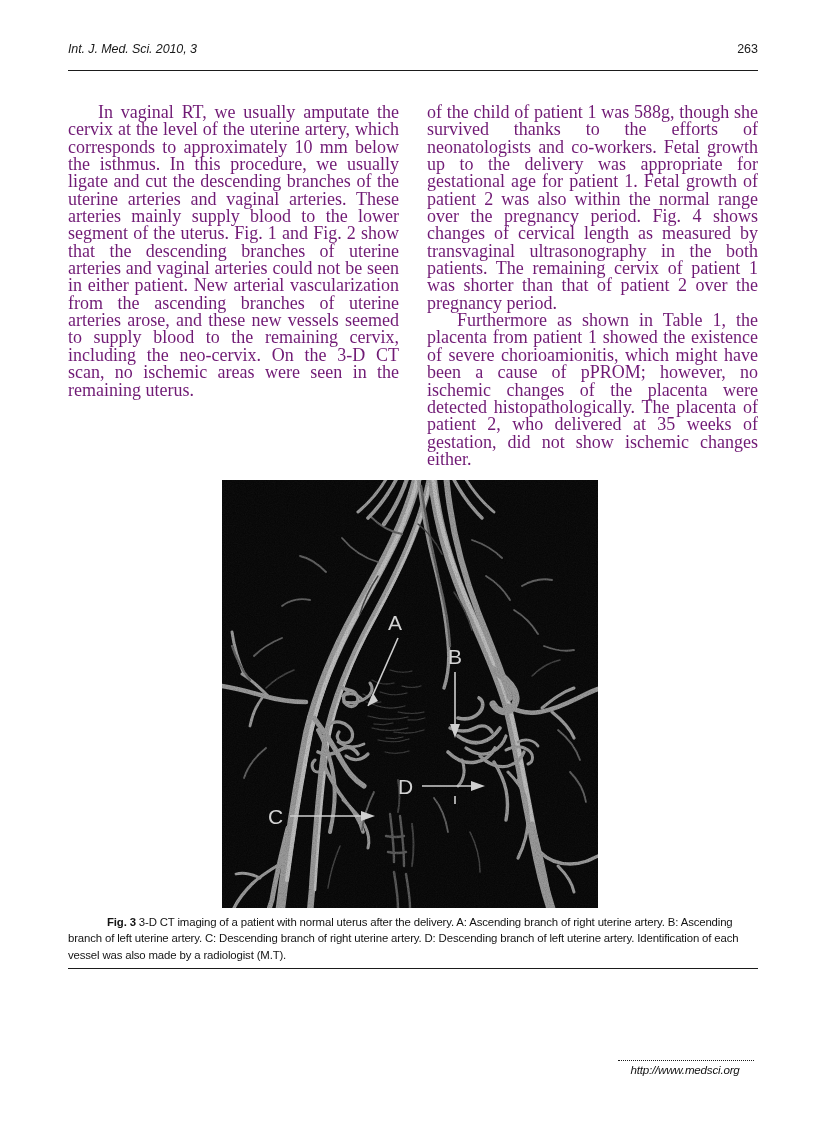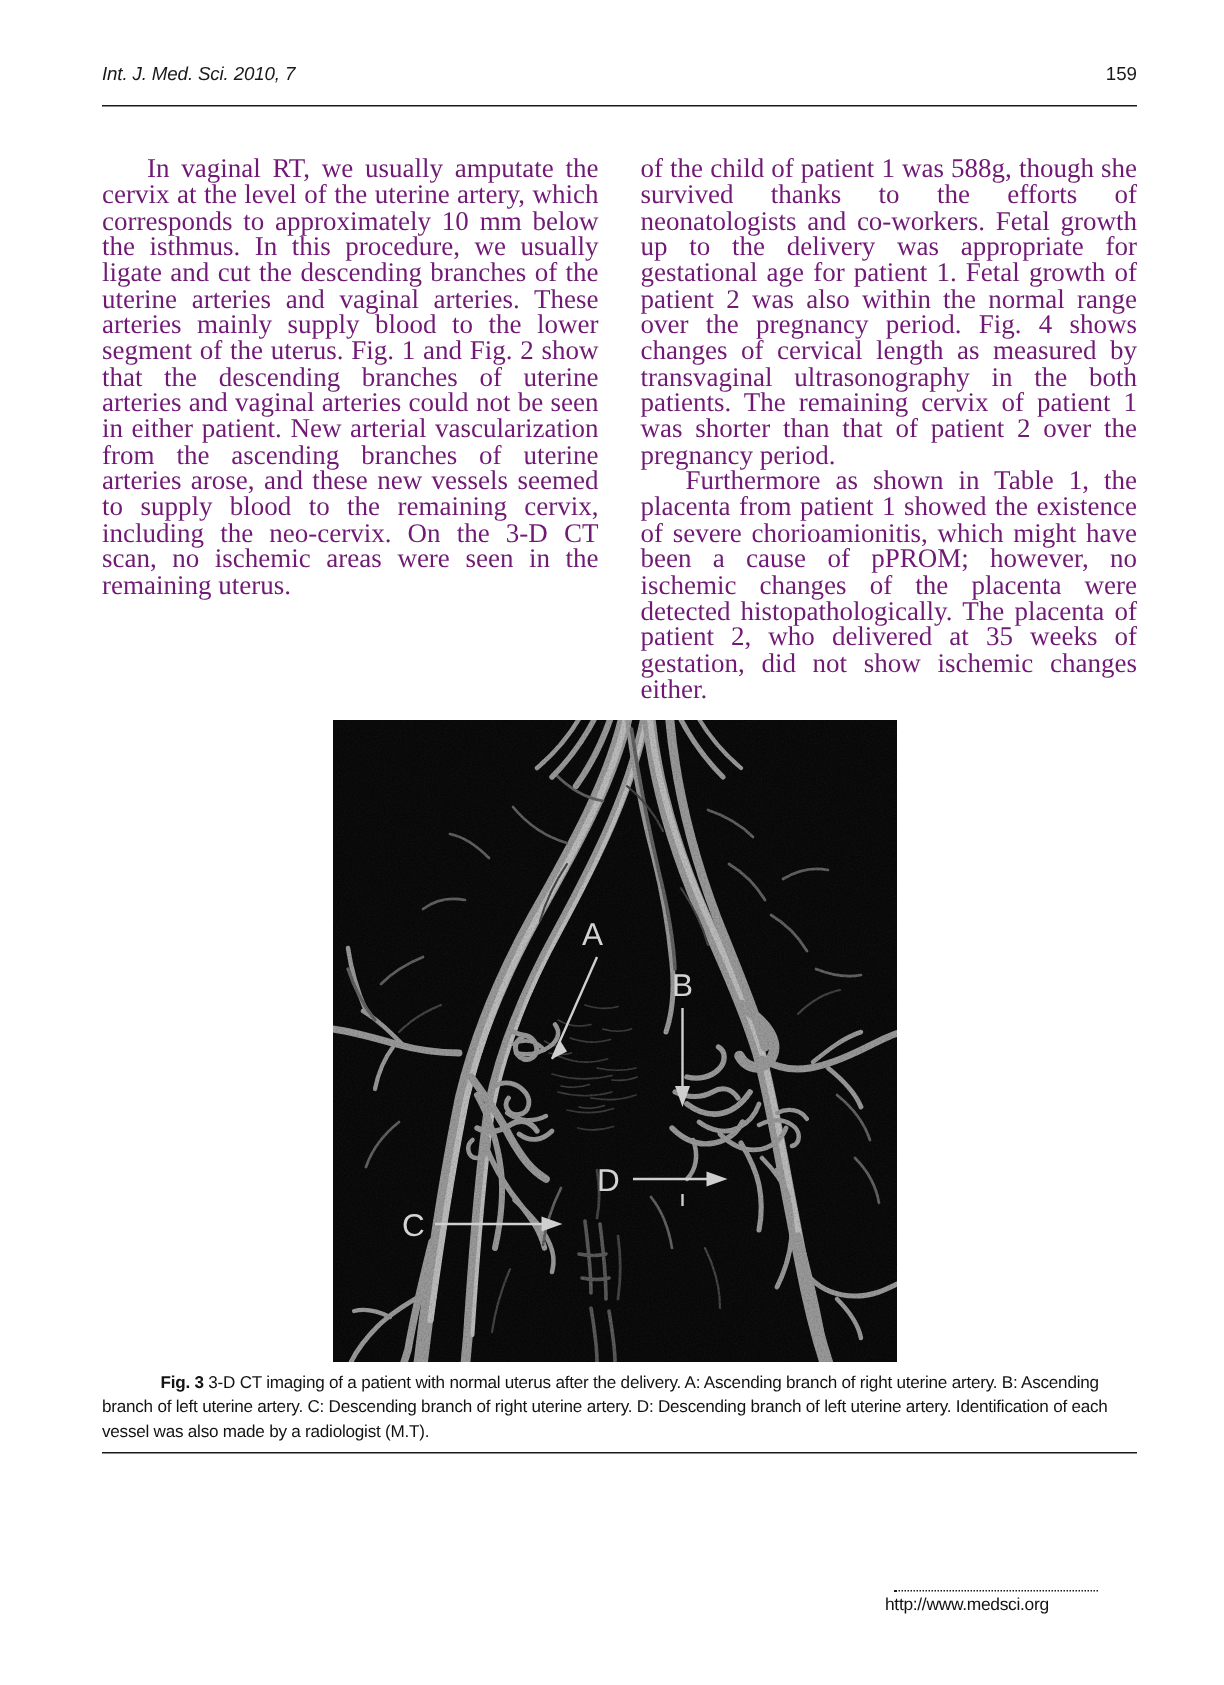--- a/index.html
+++ b/index.html
@@ -171,7 +171,7 @@
 <div class="page">
 
   <div class="running-head">
-    <span class="journal-ref">Int. J. Med. Sci. 2010, 7</span>
+    <span class="journal-ref">Int. J. Med. Sci. 2010, 3</span>
     <span class="page-number">159</span>
   </div>
   <div class="head-rule"></div>

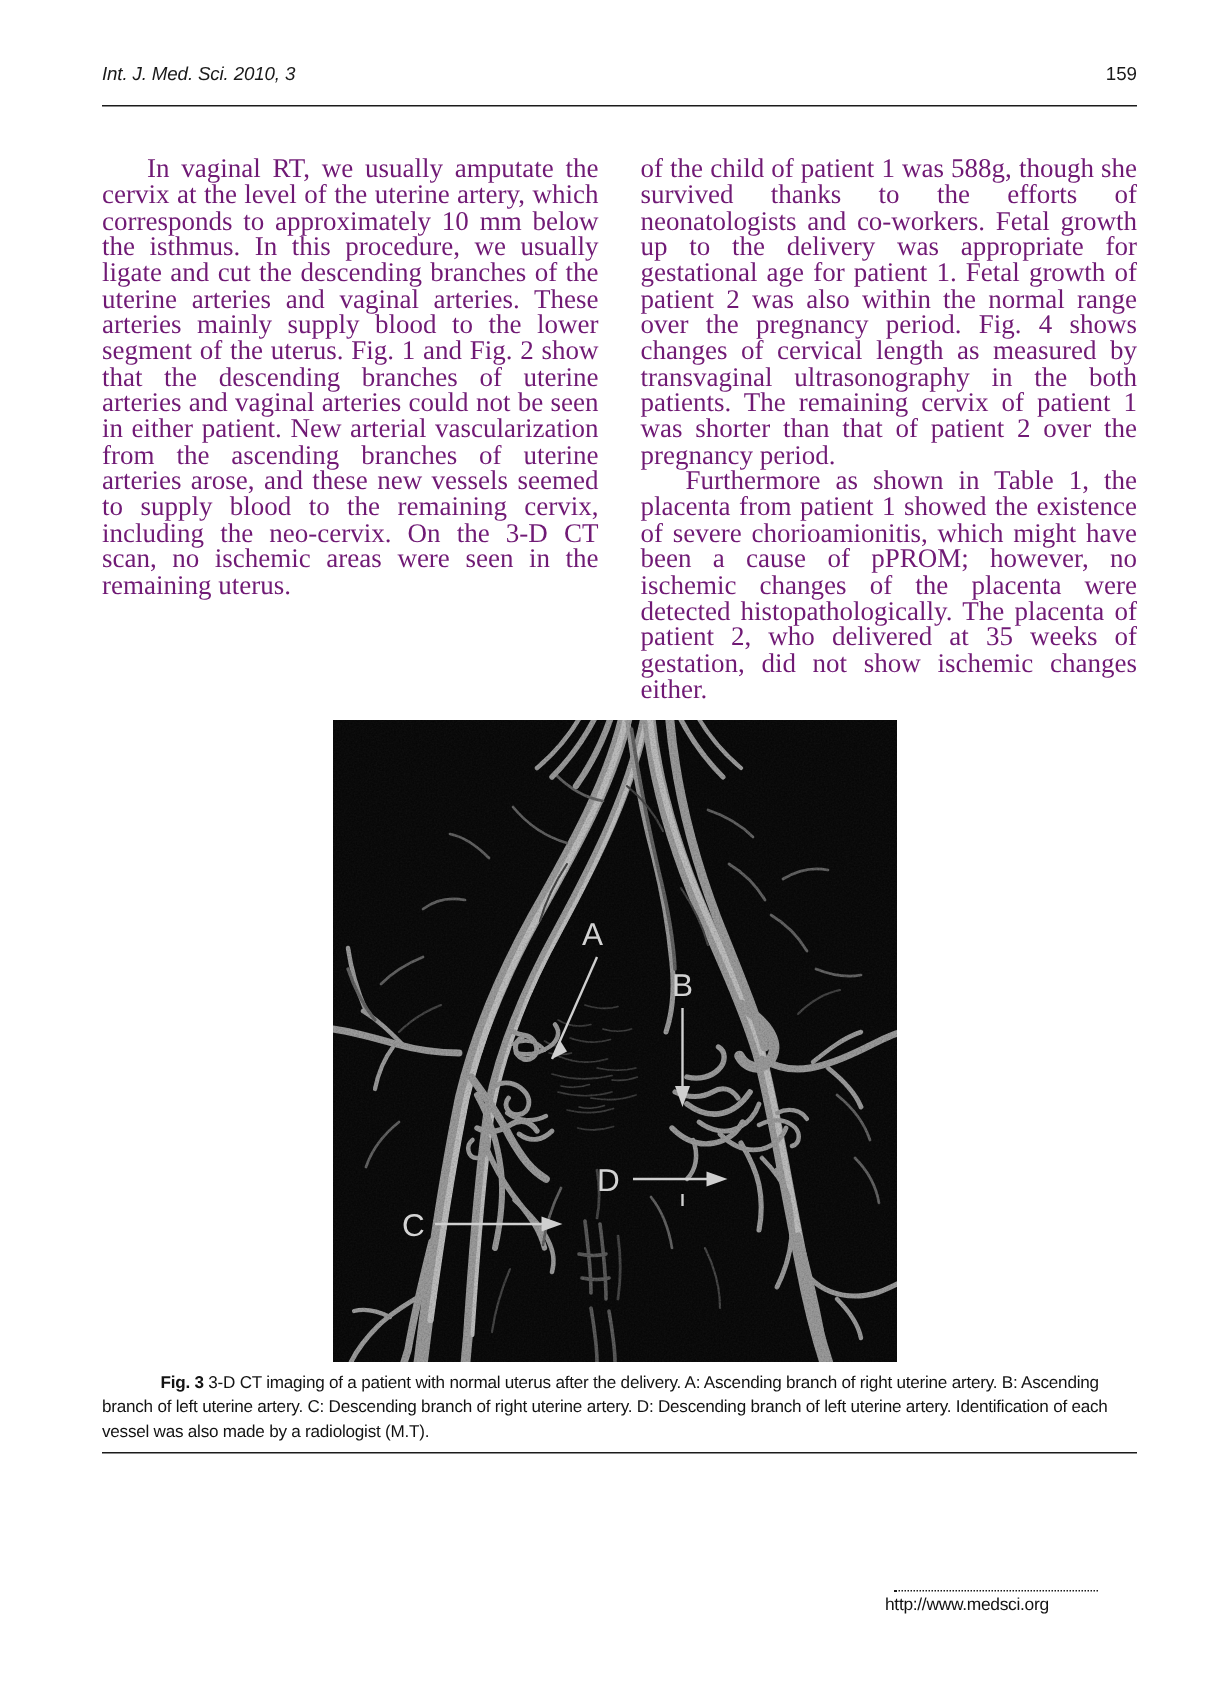--- a/index.html
+++ b/index.html
@@ -172,7 +172,7 @@
 
   <div class="running-head">
     <span class="journal-ref">Int. J. Med. Sci. 2010, 3</span>
-    <span class="page-number">159</span>
+    <span class="page-number">263</span>
   </div>
   <div class="head-rule"></div>
 

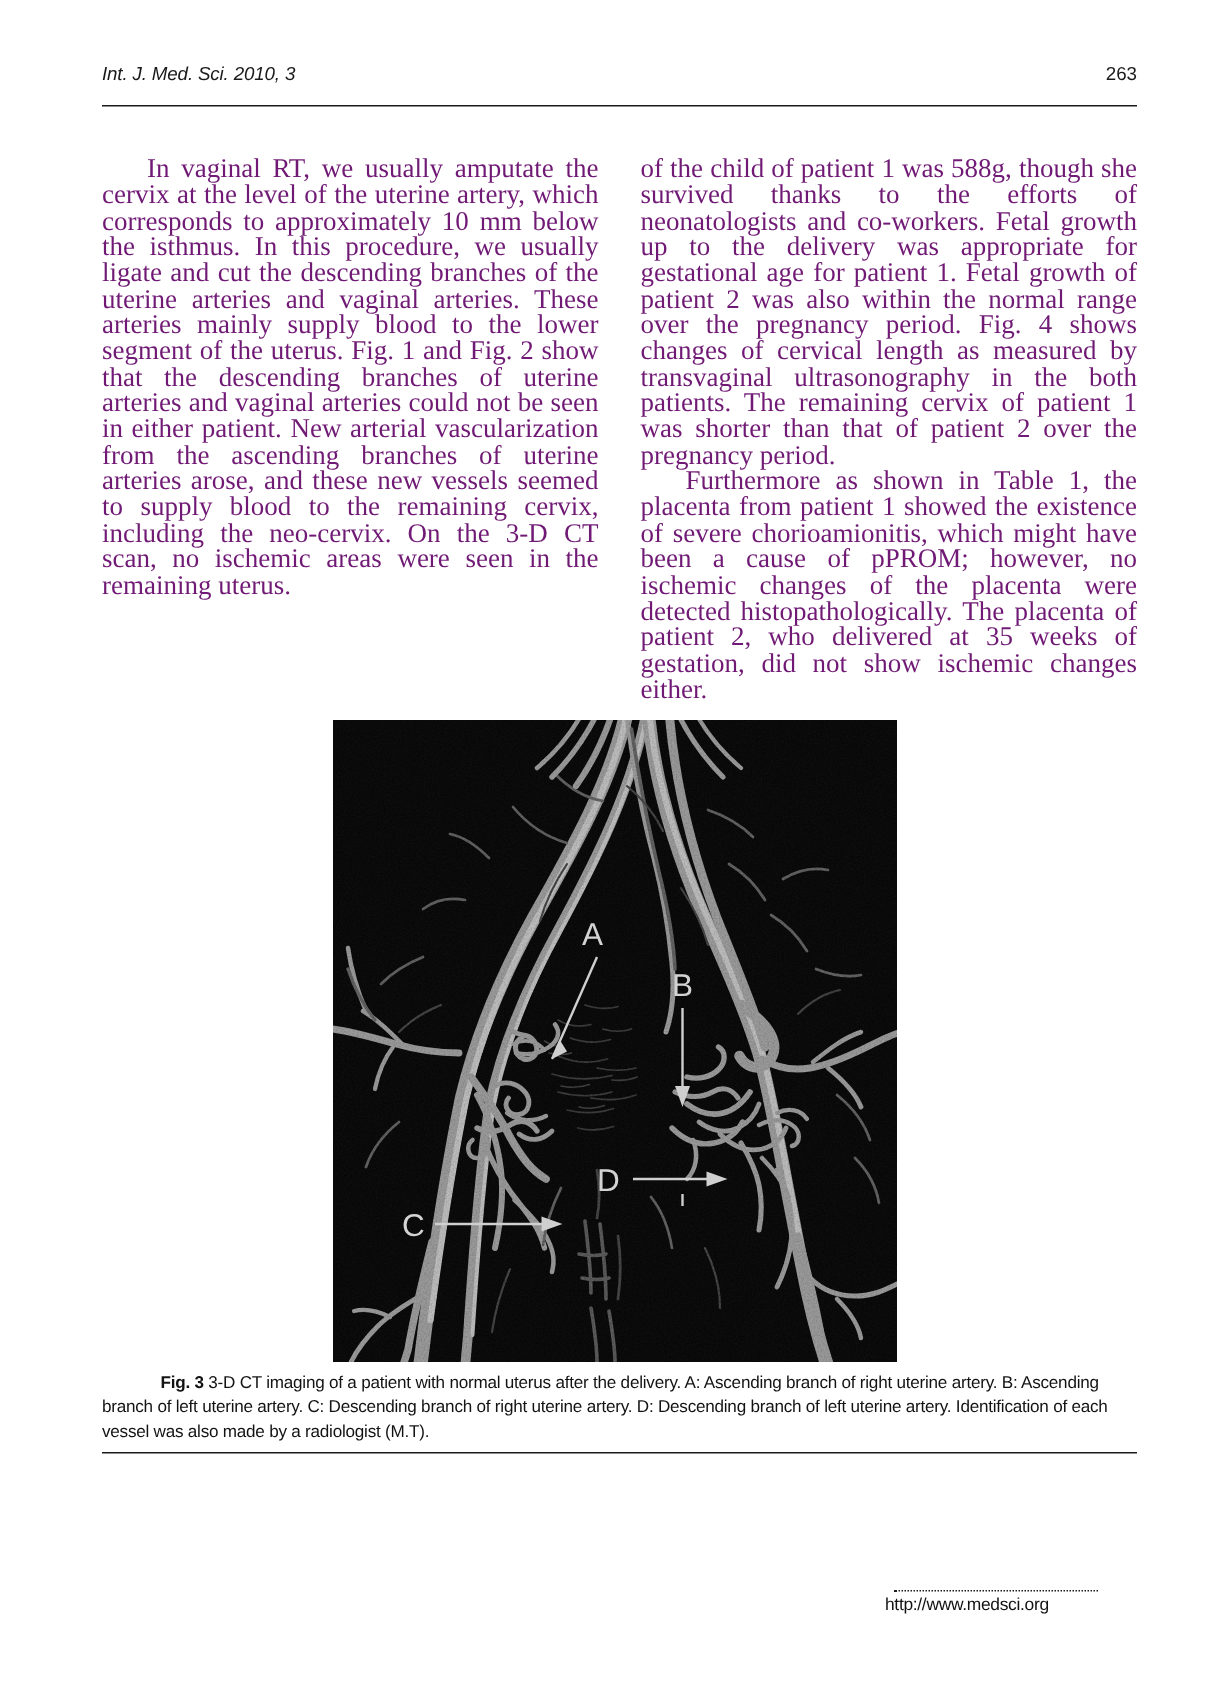--- a/index.html
+++ b/index.html
@@ -140,9 +140,11 @@
   
   .footer {
     position: absolute;
-    left: 590px;
+    left: 612px;
     top: 1060px;
     width: 146px;
+    text-align: center;
+    font-style: italic;
   }
   .footer-rule {
     width: 136px;

